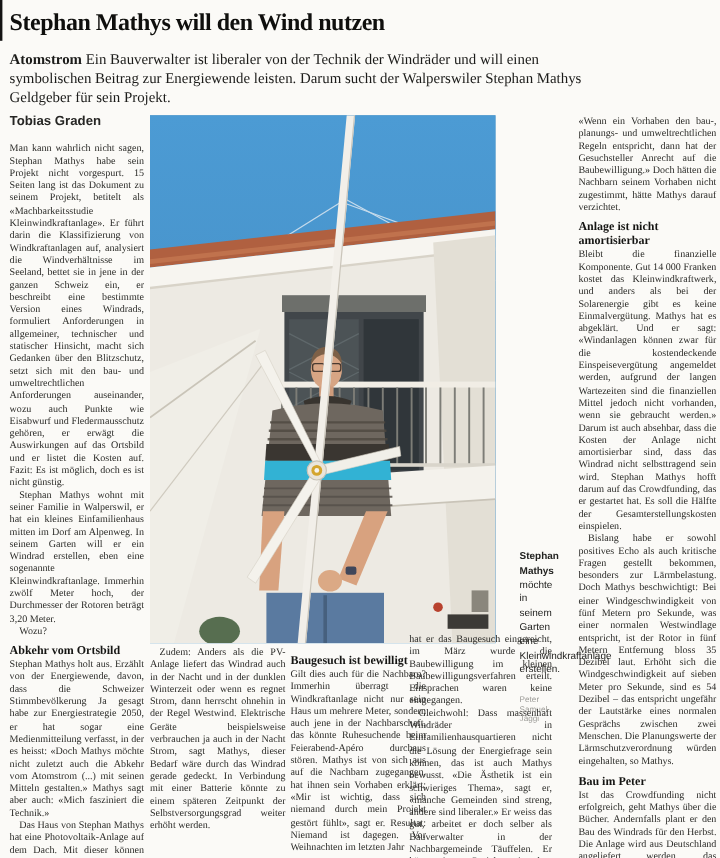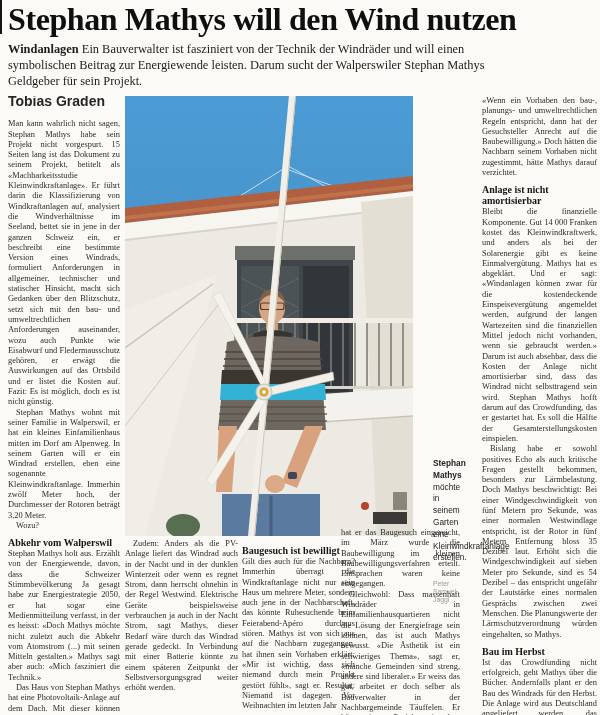--- a/index.html
+++ b/index.html
@@ -8,7 +8,7 @@
 
   .hrule{position:absolute;left:0;top:5;width:2px;height:34px;background:#141414;}
   h1.headline{position:absolute;left:8px;top:0px;margin:0;width:590px;
-    font-family:"Liberation Serif",serif;font-weight:bold;font-size:32px;line-height:38px;
+    font-family:"Liberation Serif",serif;font-weight:bold;font-size:20px;line-height:38px;
     letter-spacing:-0.4px;color:#0f0f0d;}
   .lead{position:absolute;left:8px;top:41px;margin:0;width:494px;
     font-size:12.4px;line-height:16.2px;color:#1c1c1a;}

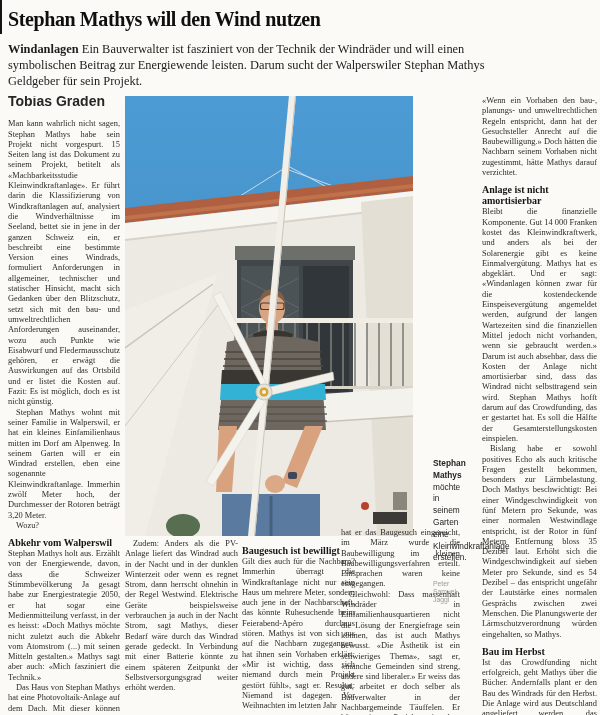--- a/index.html
+++ b/index.html
@@ -45,7 +45,7 @@
   <div class="hrule"></div>
   <h1 class="headline">Stephan Mathys will den Wind nutzen</h1>
 
-  <p class="lead"><b>Windanlagen</b> <span>Ein Bauverwalter ist fasziniert von der Technik der Windräder und will einen symbolischen Beitrag zur Energiewende leisten. Darum sucht der Walperswiler Stephan Mathys Geldgeber für sein Projekt.</span></p>
+  <p class="lead"><b>Atomstrom</b> <span>Ein Bauverwalter ist fasziniert von der Technik der Windräder und will einen symbolischen Beitrag zur Energiewende leisten. Darum sucht der Walperswiler Stephan Mathys Geldgeber für sein Projekt.</span></p>
 
   <div class="col col1">
     <p class="byline">Tobias Graden</p>

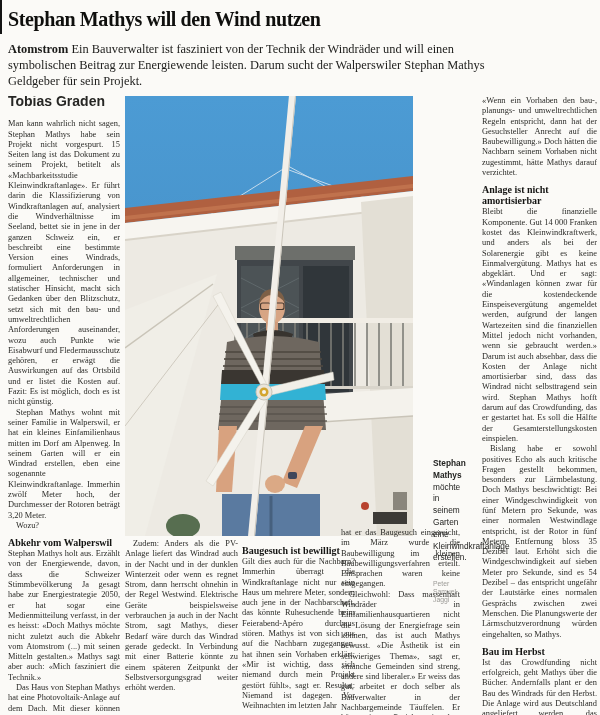--- a/index.html
+++ b/index.html
@@ -45,7 +45,7 @@
   <div class="hrule"></div>
   <h1 class="headline">Stephan Mathys will den Wind nutzen</h1>
 
-  <p class="lead"><b>Atomstrom</b> <span>Ein Bauverwalter ist fasziniert von der Technik der Windräder und will einen symbolischen Beitrag zur Energiewende leisten. Darum sucht der Walperswiler Stephan Mathys Geldgeber für sein Projekt.</span></p>
+  <p class="lead"><b>Atomstrom</b> <span>Ein Bauverwalter ist liberaler von der Technik der Windräder und will einen symbolischen Beitrag zur Energiewende leisten. Darum sucht der Walperswiler Stephan Mathys Geldgeber für sein Projekt.</span></p>
 
   <div class="col col1">
     <p class="byline">Tobias Graden</p>

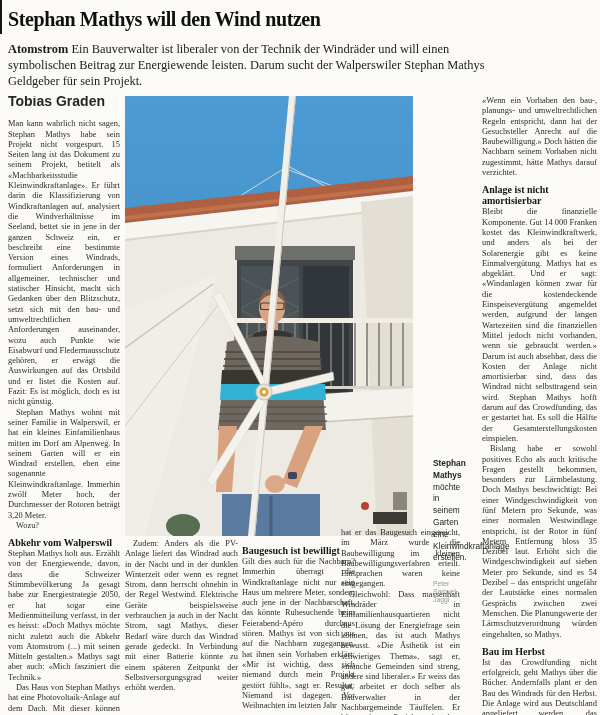--- a/index.html
+++ b/index.html
@@ -21,7 +21,7 @@
   .col4{left:341px;top:528px;width:119px;height:187px;overflow:hidden;}
   .col5{left:482px;top:96px;width:115px;height:619px;overflow:hidden;}
 
-  .byline{font-family:"Liberation Sans",sans-serif;font-size:14px;font-weight:bold;
+  .byline{font-family:"Liberation Sans",sans-serif;font-size:11px;font-weight:bold;
     color:#262624;margin:0 0 13px 0;}
   .para{margin:0;text-align:justify;}
   .indent{text-indent:8px;}

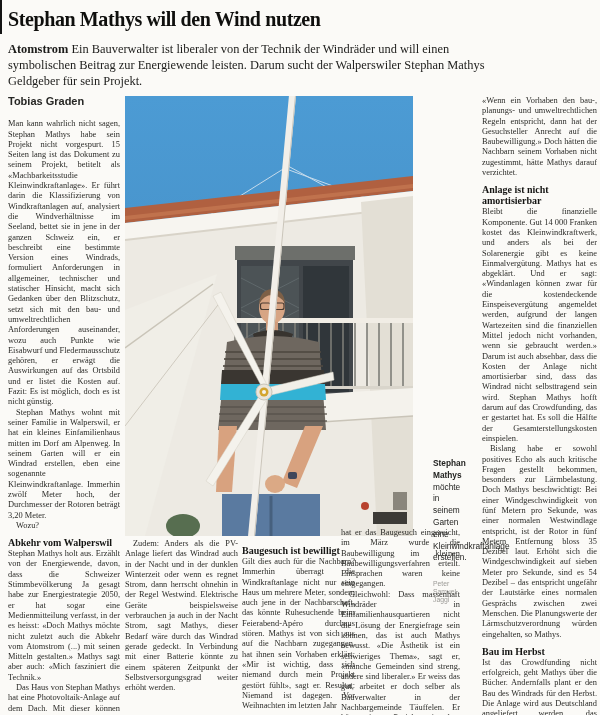--- a/index.html
+++ b/index.html
@@ -52,7 +52,7 @@
     <p class="para">Man kann wahrlich nicht sagen, Stephan Mathys habe sein Projekt nicht vorgespurt. 15 Seiten lang ist das Dokument zu seinem Projekt, betitelt als «Machbarkeitsstudie Kleinwindkraftanlage». Er führt darin die Klassifizierung von Windkraftanlagen auf, analysiert die Windverhältnisse im Seeland, bettet sie in jene in der ganzen Schweiz ein, er beschreibt eine bestimmte Version eines Windrads, formuliert Anforderungen in allgemeiner, technischer und statischer Hinsicht, macht sich Gedanken über den Blitzschutz, setzt sich mit den bau- und umweltrechtlichen Anforderungen auseinander, wozu auch Punkte wie Eisabwurf und Fledermausschutz gehören, er erwägt die Auswirkungen auf das Ortsbild und er listet die Kosten auf. Fazit: Es ist möglich, doch es ist nicht günstig.</p>
     <p class="para indent">Stephan Mathys wohnt mit seiner Familie in Walperswil, er hat ein kleines Einfamilienhaus mitten im Dorf am Alpenweg. In seinem Garten will er ein Windrad erstellen, eben eine sogenannte Kleinwindkraftanlage. Immerhin zwölf Meter hoch, der Durchmesser der Rotoren beträgt 3,20 Meter.</p>
     <p class="para indent">Wozu?</p>
-    <h3 class="subhead">Abkehr vom Walperswil</h3>
+    <h3 class="subhead">Abkehr vom Ortsbild</h3>
     <p class="para">Stephan Mathys holt aus. Erzählt von der Energiewende, davon, dass die Schweizer Stimmbevölkerung Ja gesagt habe zur Energiestrategie 2050, er hat sogar eine Medienmitteilung verfasst, in der es heisst: «Doch Mathys möchte nicht zuletzt auch die Abkehr vom Atomstrom (...) mit seinen Mitteln gestalten.» Mathys sagt aber auch: «Mich fasziniert die Technik.»</p>
     <p class="para indent">Das Haus von Stephan Mathys hat eine Photovoltaik-Anlage auf dem Dach. Mit dieser können etwa 30 bis 40 Prozent des Energiebedarfs im Haushalt gedeckt werden. Diesen Wert gelte es zu erhöhen. Ein Mittel dazu: das Windrad. Die Voraussetzungen dazu wären nicht schlecht am Alpenweg in Walperswil. Ein Jahr lang hat Mathys Windmessungen durchgeführt, mit einem Ultraschall-Messgerät auf neun Metern Höhe. «An rund 60 Prozent</p>
   </div>

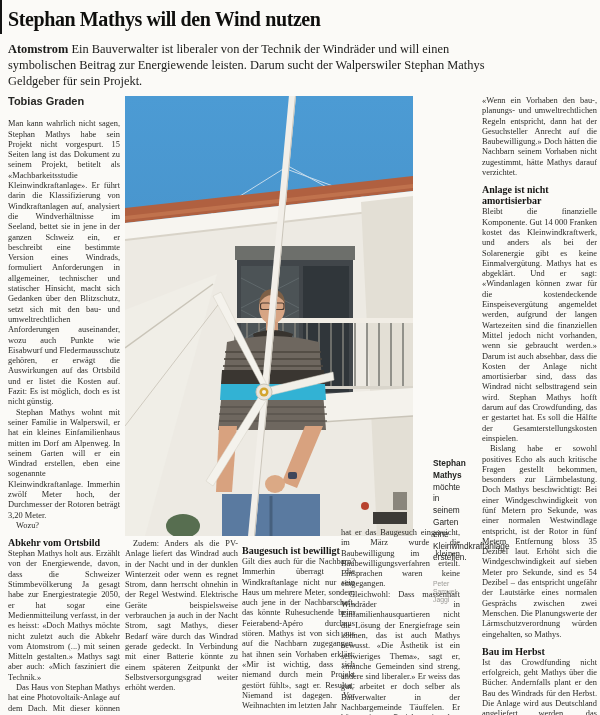--- a/index.html
+++ b/index.html
@@ -201,7 +201,7 @@
     <h3 class="subhead">Anlage ist nicht amortisierbar</h3>
     <p class="para">Bleibt die finanzielle Komponente. Gut 14 000 Franken kostet das Kleinwindkraftwerk, und anders als bei der Solarenergie gibt es keine Einmalvergütung. Mathys hat es abgeklärt. Und er sagt: «Windanlagen können zwar für die kostendeckende Einspeisevergütung angemeldet werden, aufgrund der langen Wartezeiten sind die finanziellen Mittel jedoch nicht vorhanden, wenn sie gebraucht werden.» Darum ist auch absehbar, dass die Kosten der Anlage nicht amortisierbar sind, dass das Windrad nicht selbsttragend sein wird. Stephan Mathys hofft darum auf das Crowdfunding, das er gestartet hat. Es soll die Hälfte der Gesamterstellungskosten einspielen.</p>
     <p class="para indent">Bislang habe er sowohl positives Echo als auch kritische Fragen gestellt bekommen, besonders zur Lärmbelastung. Doch Mathys beschwichtigt: Bei einer Windgeschwindigkeit von fünf Metern pro Sekunde, was einer normalen Westwindlage entspricht, ist der Rotor in fünf Metern Entfernung bloss 35 Dezibel laut. Erhöht sich die Windgeschwindigkeit auf sieben Meter pro Sekunde, sind es 54 Dezibel – das entspricht ungefähr der Lautstärke eines normalen Gesprächs zwischen zwei Menschen. Die Planungswerte der Lärmschutzverordnung würden eingehalten, so Mathys.</p>
-    <h3 class="subhead">Bau im Herbst</h3>
+    <h3 class="subhead">Bau im Peter</h3>
     <p class="para">Ist das Crowdfunding nicht erfolgreich, geht Mathys über die Bücher. Andernfalls plant er den Bau des Windrads für den Herbst. Die Anlage wird aus Deutschland angeliefert werden, das Schraubfundament erledigt eine Firma aus der Region. Und dann soll der Drei-Meter-Rotor in zwölf Metern Höhe einen jährlichen Beitrag von 1000 Kilowattstunden an den Stromverbrauch der Familie Mathys liefern.</p>
 
   </div>

